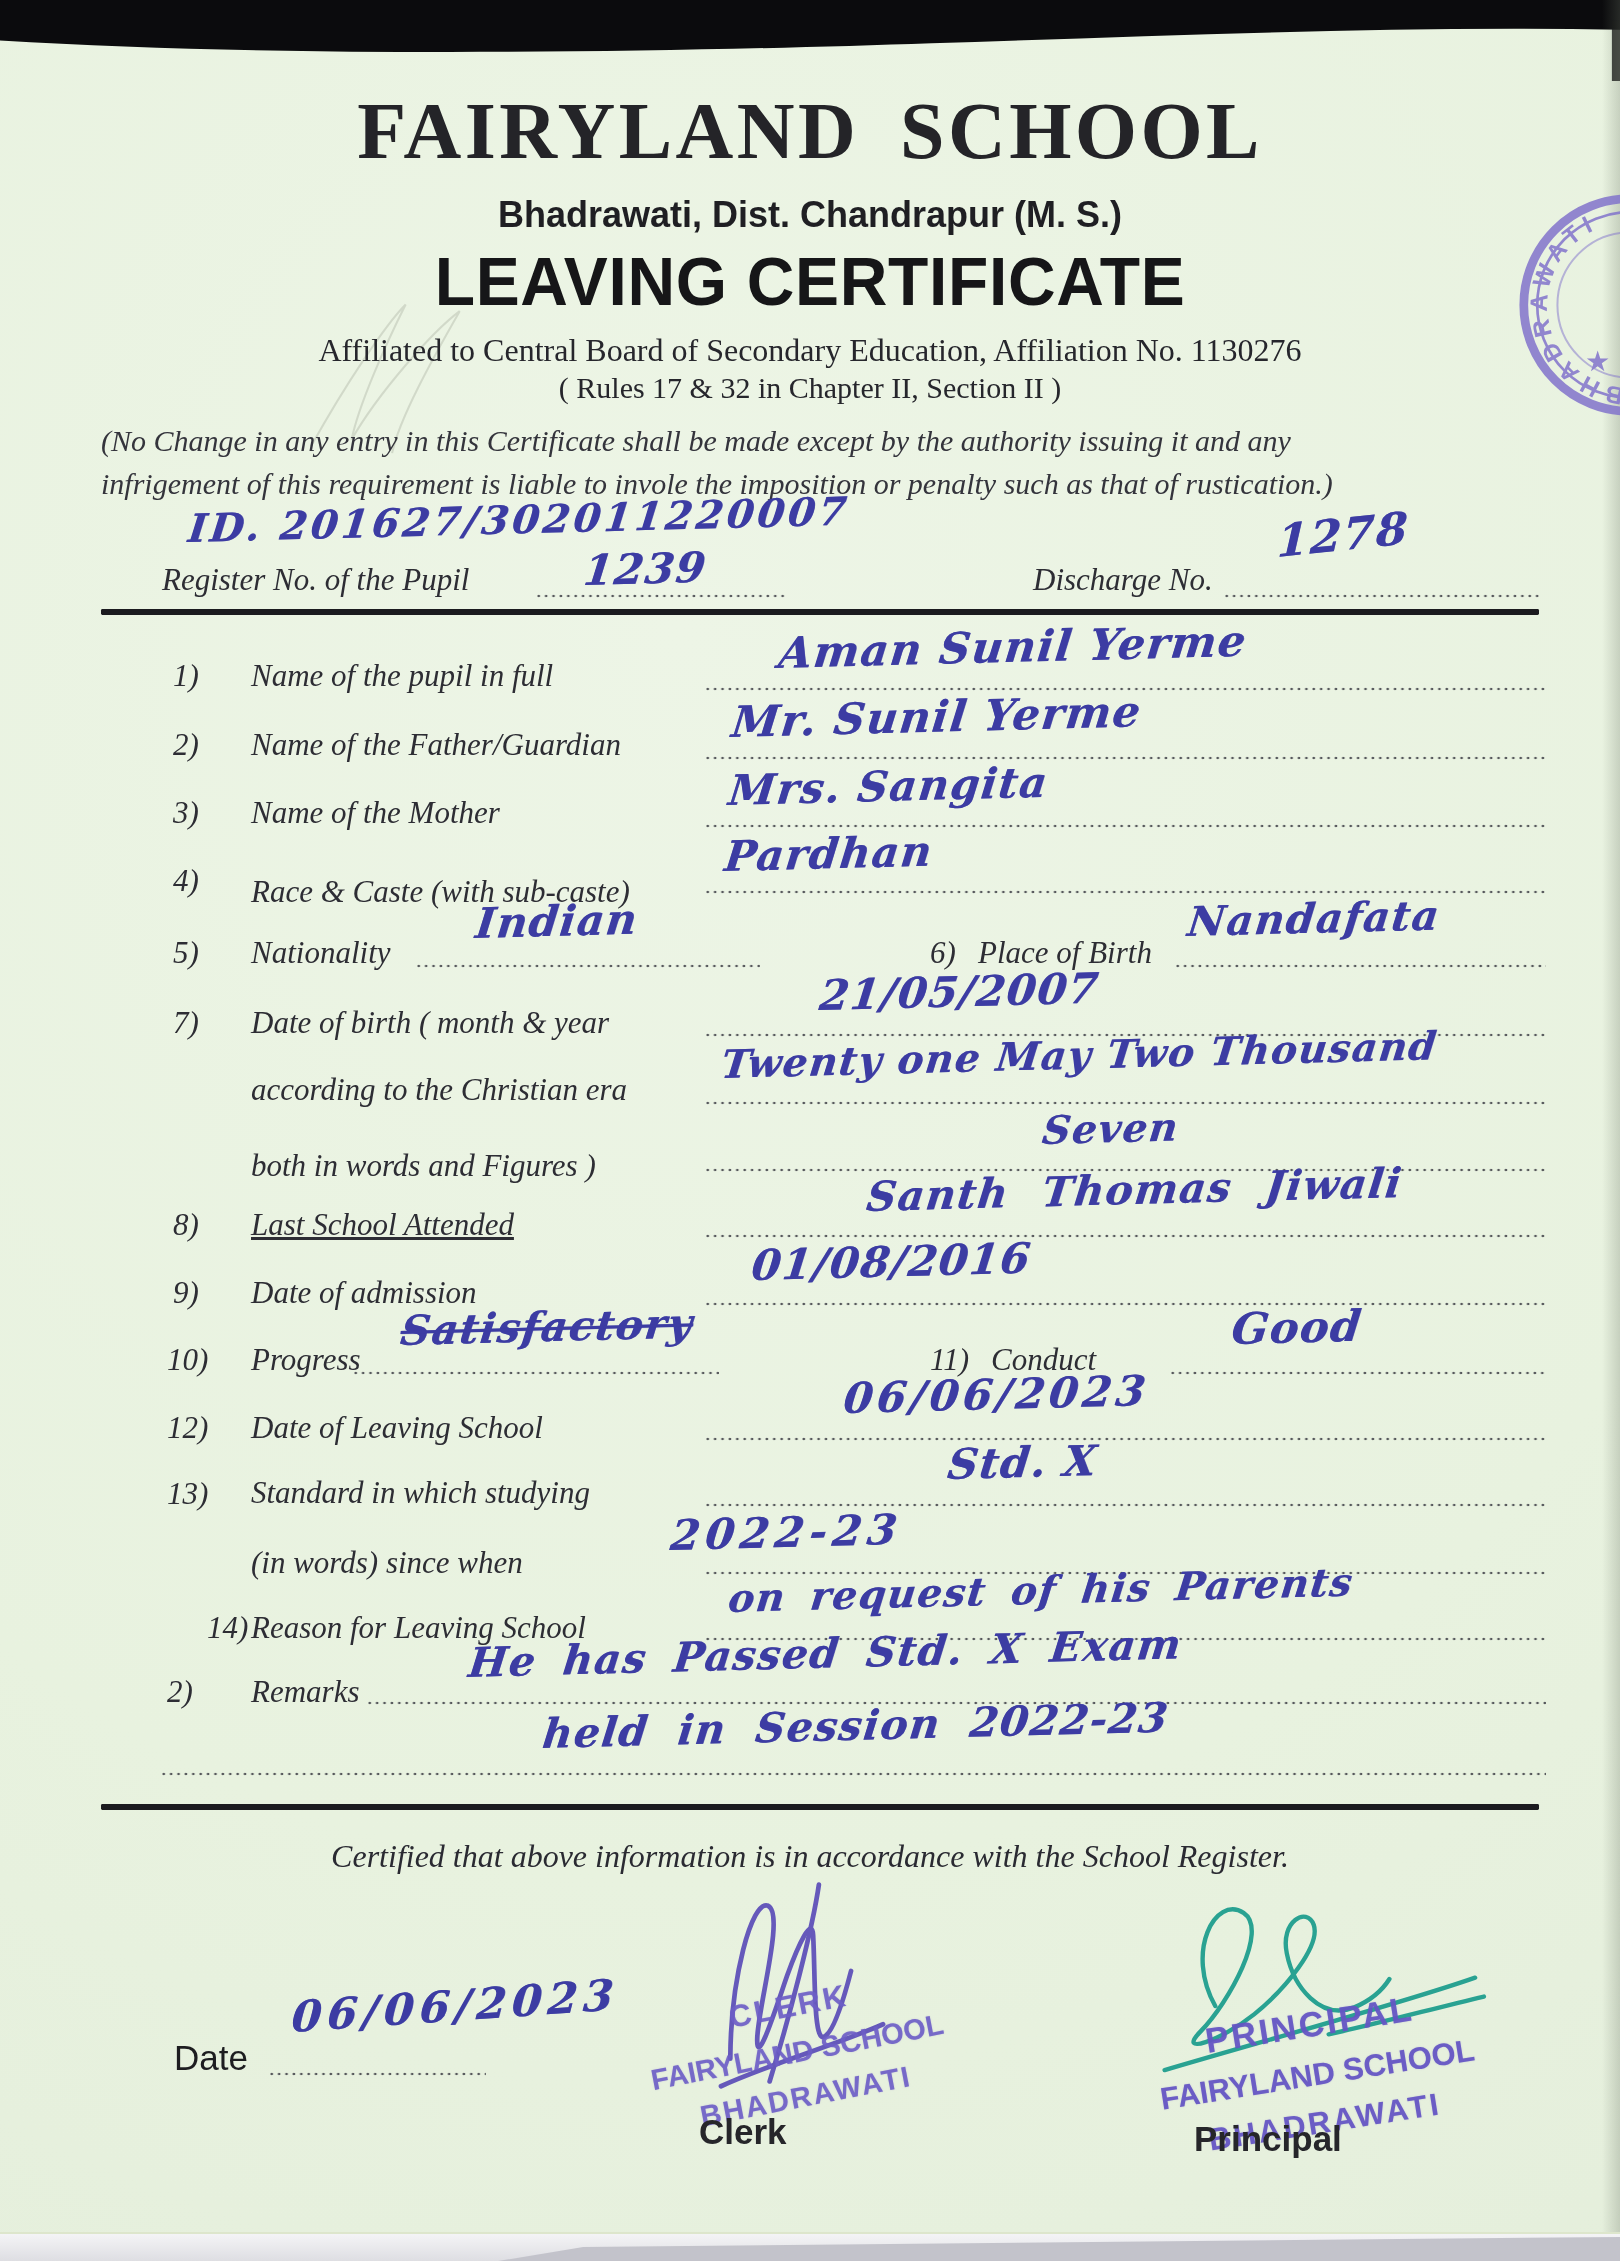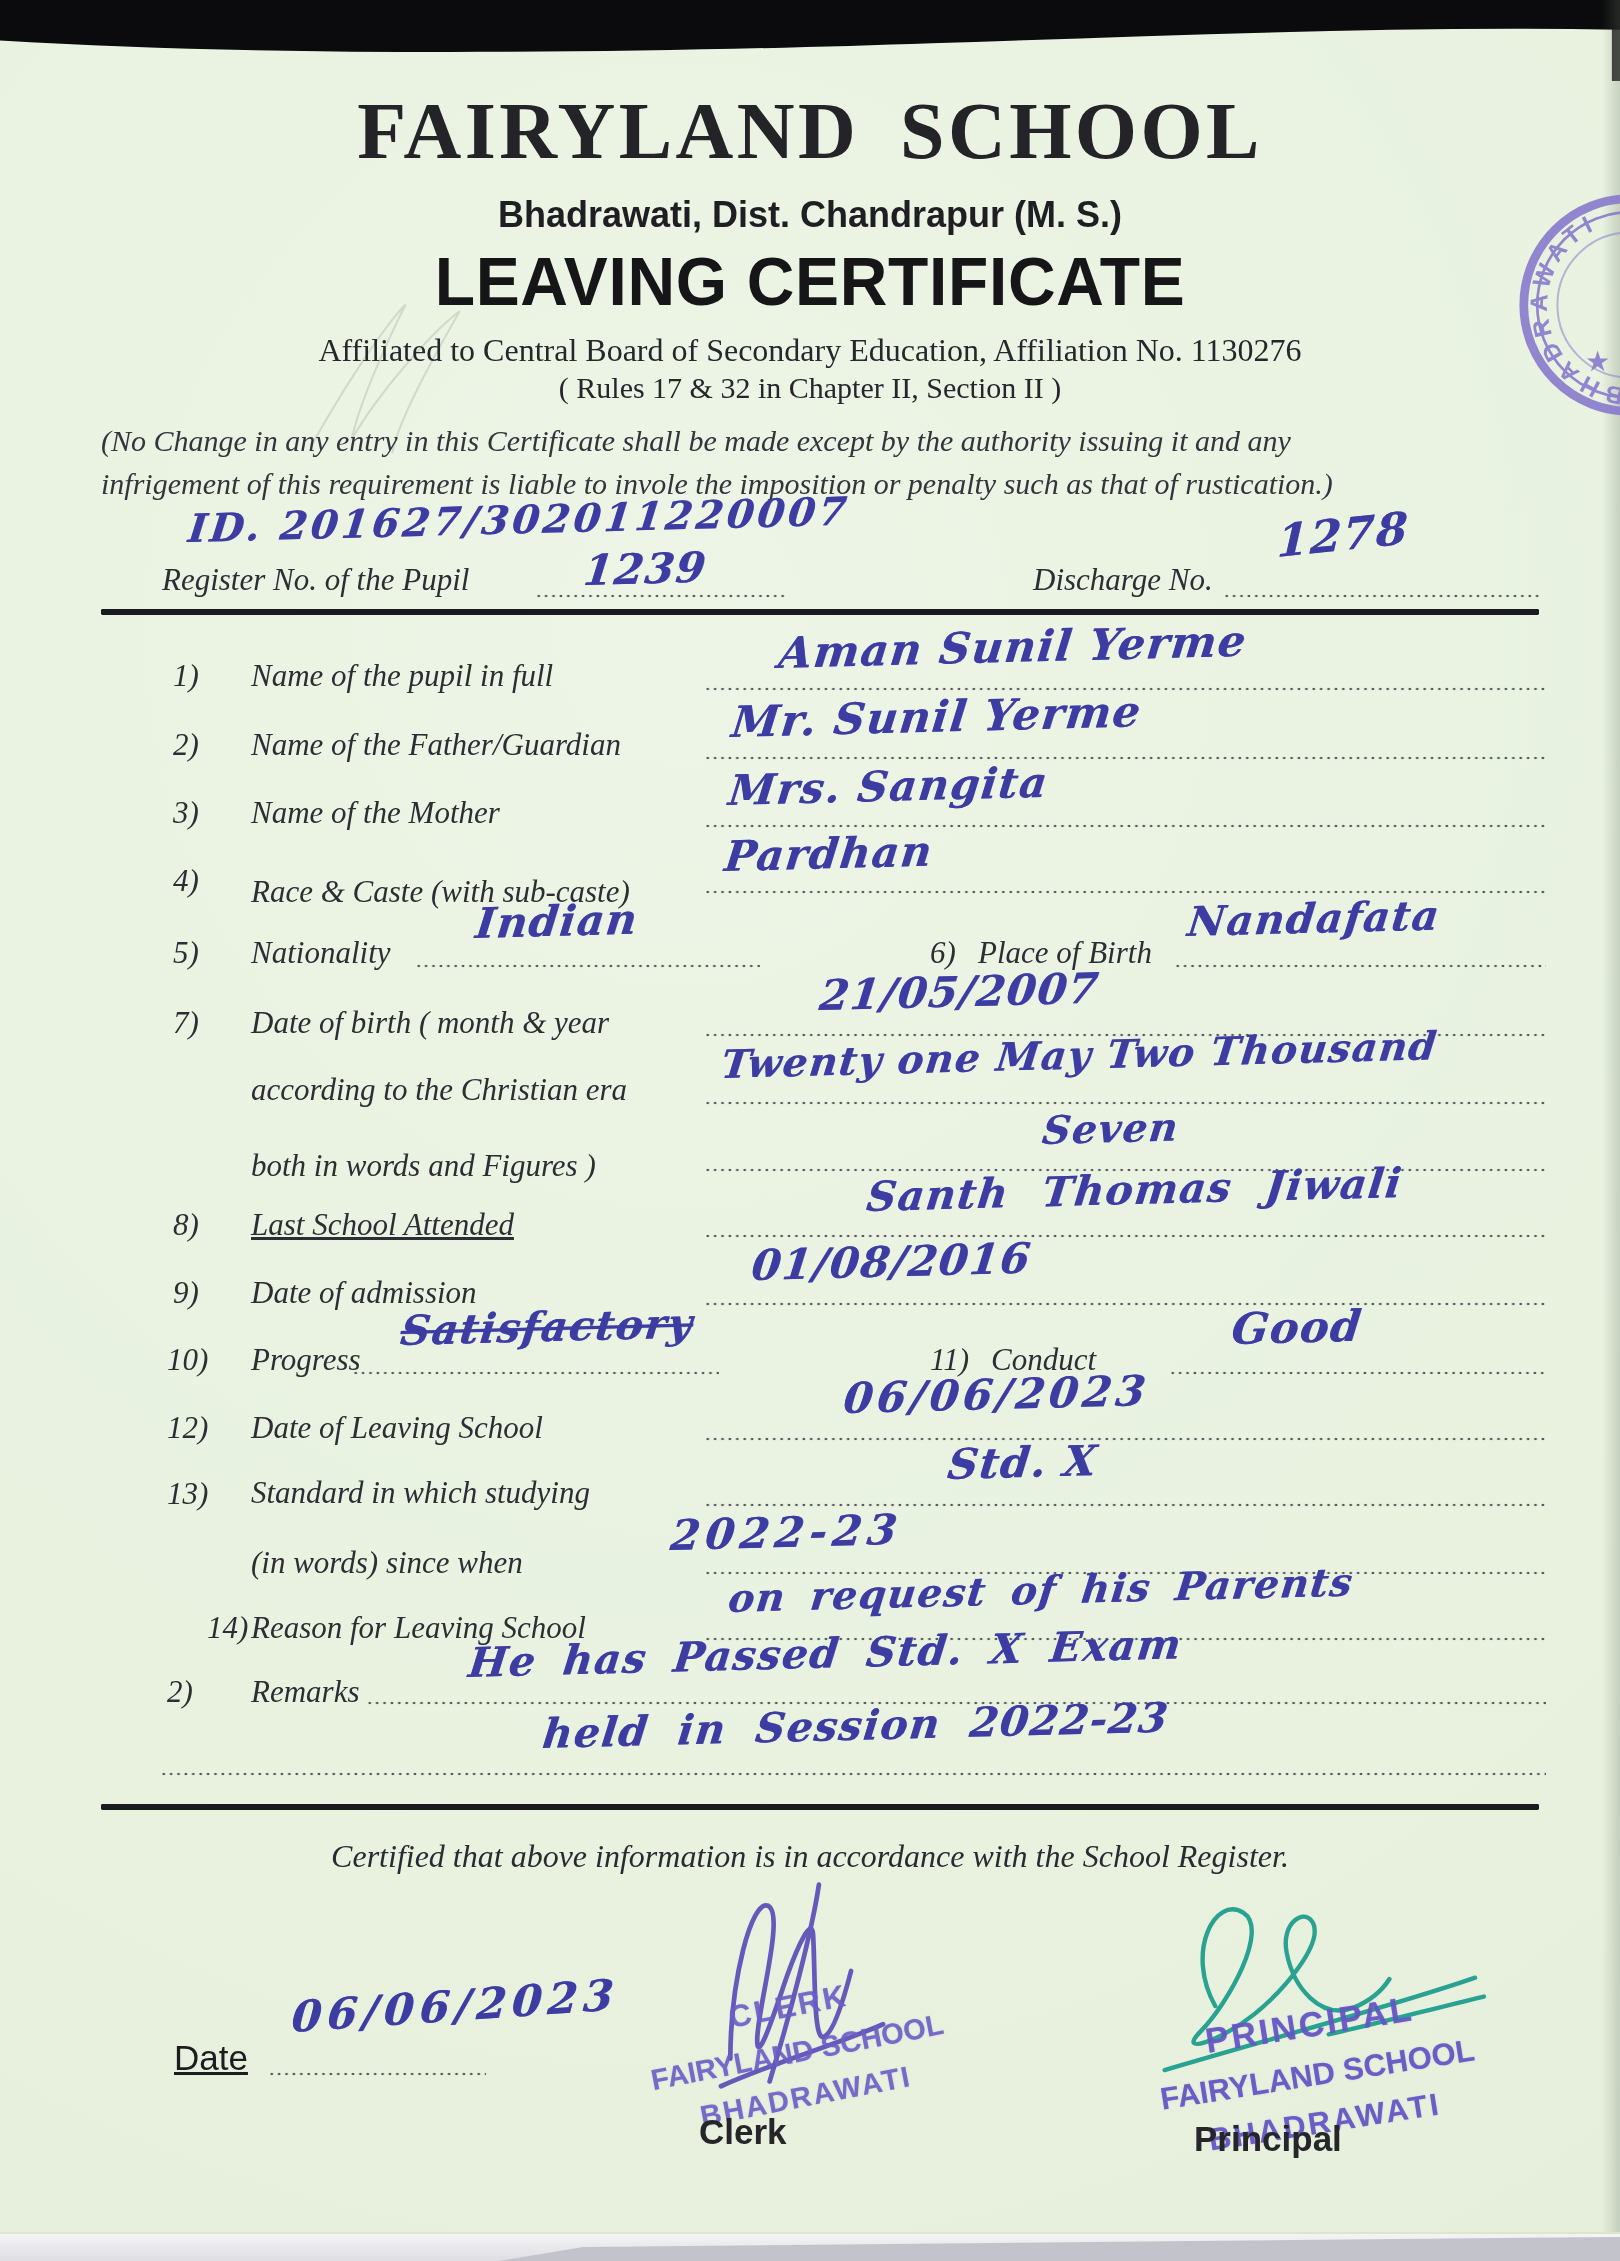--- a/index.html
+++ b/index.html
@@ -201,7 +201,7 @@
   <div class="abs printed" style="left:699px;top:2112px;font-size:35px;">Clerk</div>
 
   <div class="abs hw" style="left:290px;top:1992px;font-size:43px;letter-spacing:5.4px;transform:skewX(-8deg) rotate(-4deg);">06/06/2023</div>
-  <div class="abs sans" style="left:174px;top:2038px;font-size:35px;color:#1d1d20;text-decoration:underline;">Date</div>
+  <div class="abs sans" style="left:174px;top:2038px;font-size:35px;color:#1d1d20;">Date</div>
   <div class="dots" style="left:270px;top:2072px;width:216px;"></div>
 
   <svg class="abs" style="left:1114px;top:1864px;" width="378" height="230" viewBox="0 0 560 340">

